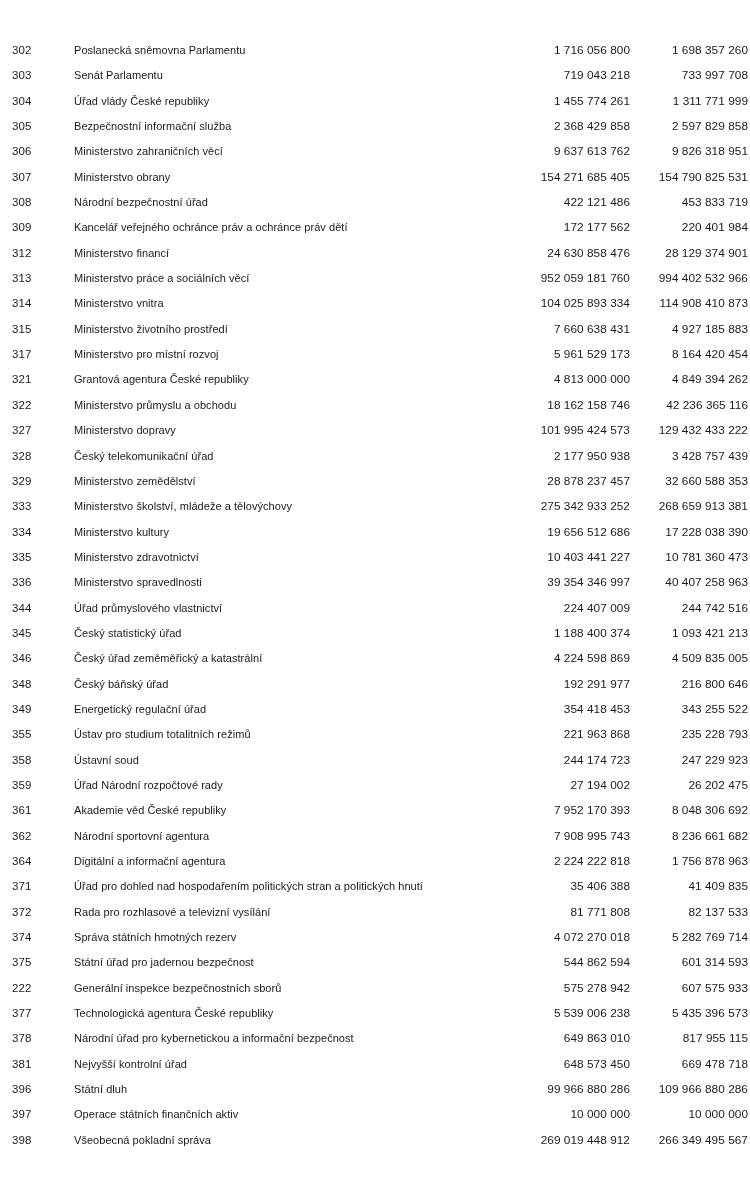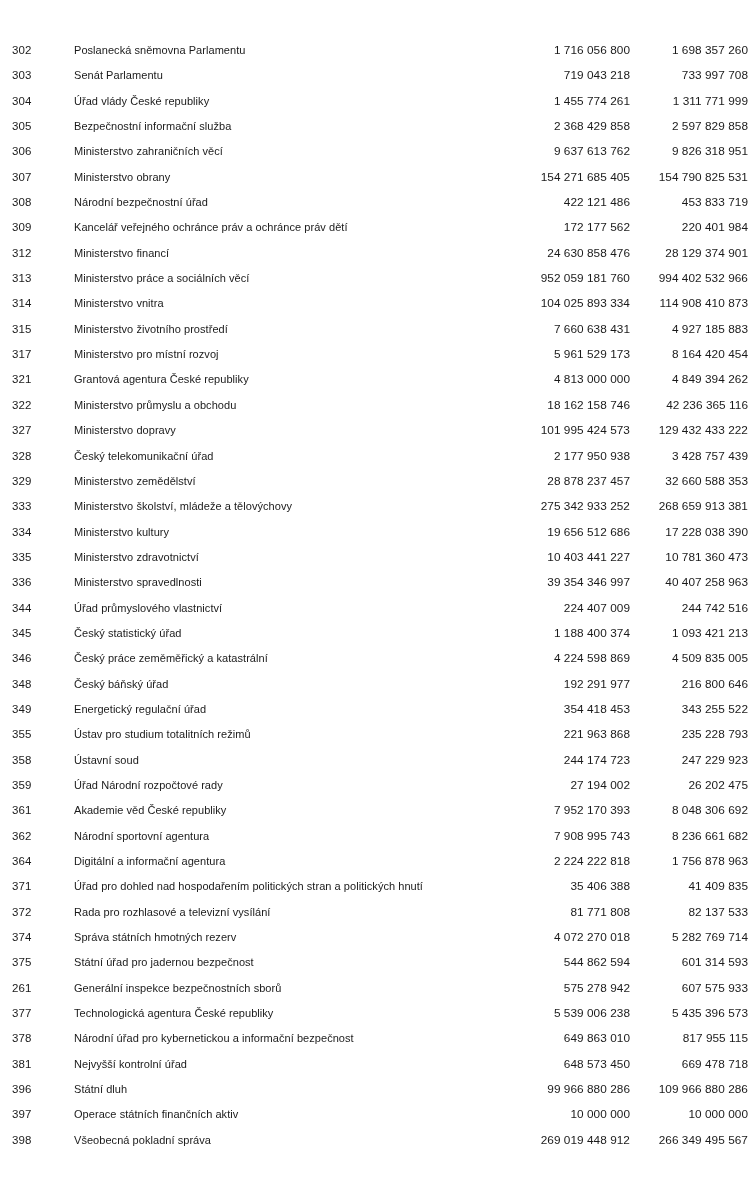--- a/index.html
+++ b/index.html
@@ -245,7 +245,7 @@
         </tr>
         <tr>
           <td class="code">346</td>
-          <td class="name">Český práce zeměměřický a katastrální</td>
+          <td class="name">Český úřad zeměměřický a katastrální</td>
           <td class="val v1">4 224 598 869</td>
           <td class="val v2">4 509 835 005</td>
         </tr>

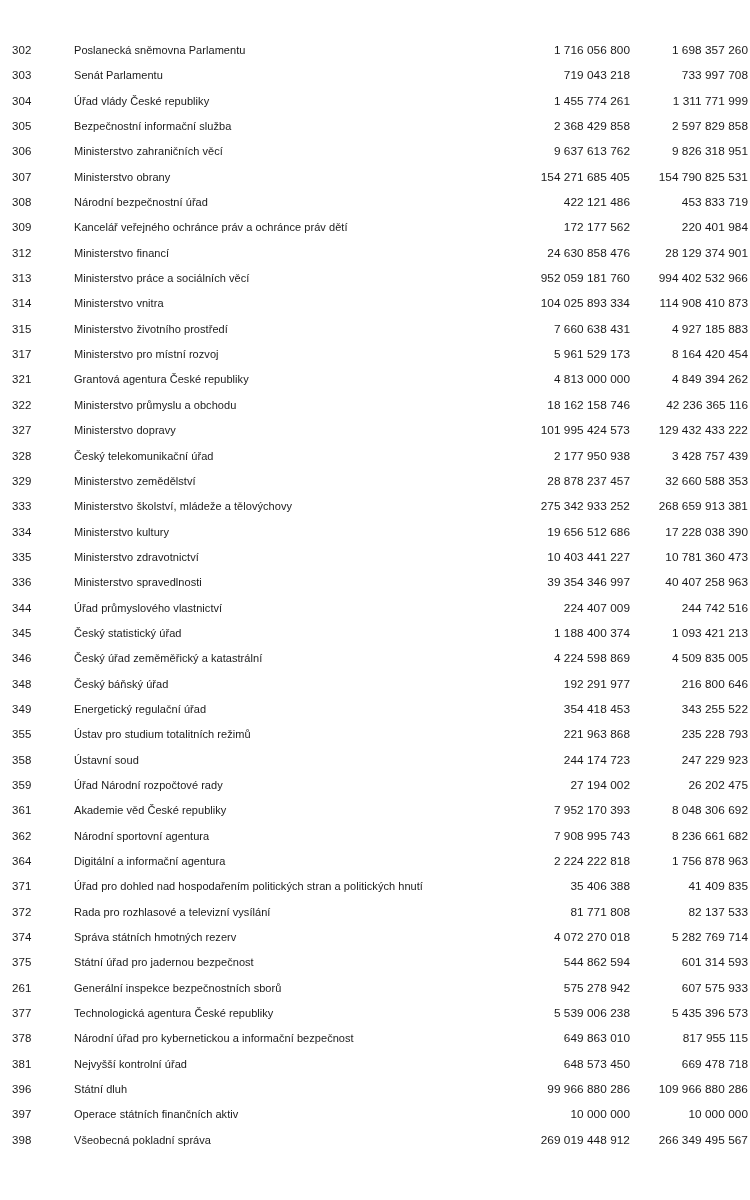--- a/index.html
+++ b/index.html
@@ -322,7 +322,7 @@
           <td class="val v2">601 314 593</td>
         </tr>
         <tr>
-          <td class="code">261</td>
+          <td class="code">222</td>
           <td class="name">Generální inspekce bezpečnostních sborů</td>
           <td class="val v1">575 278 942</td>
           <td class="val v2">607 575 933</td>

